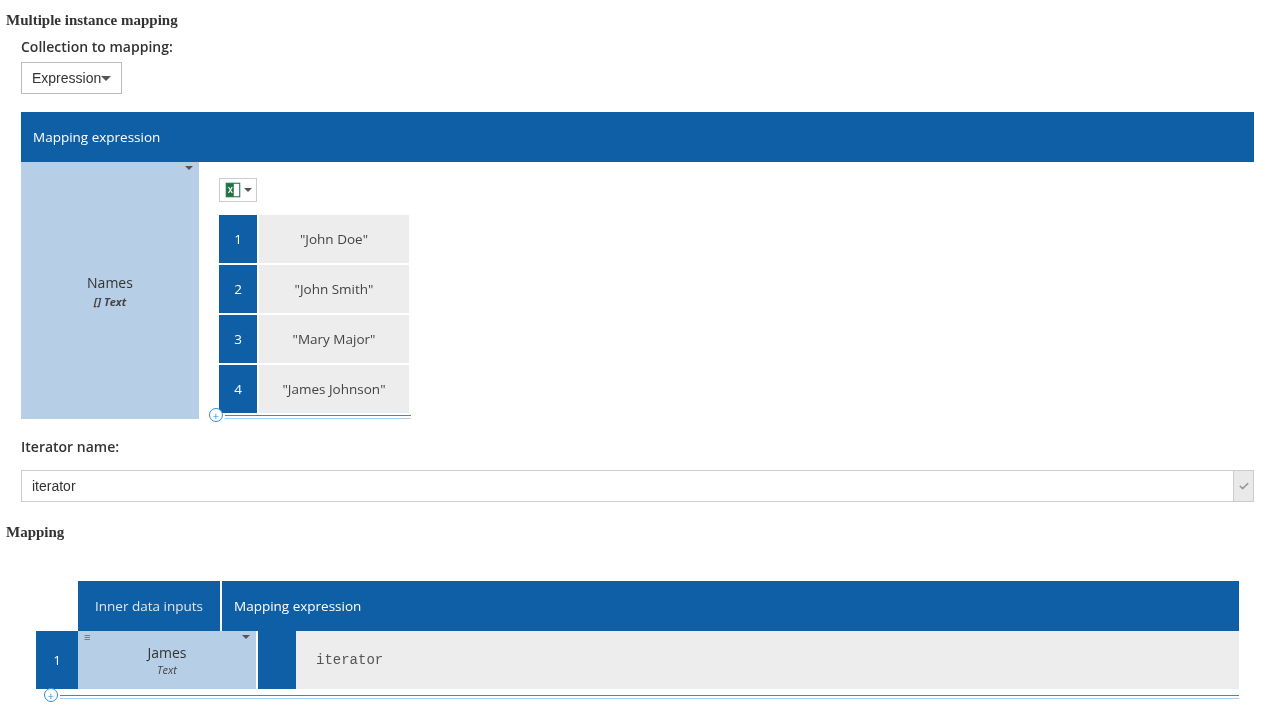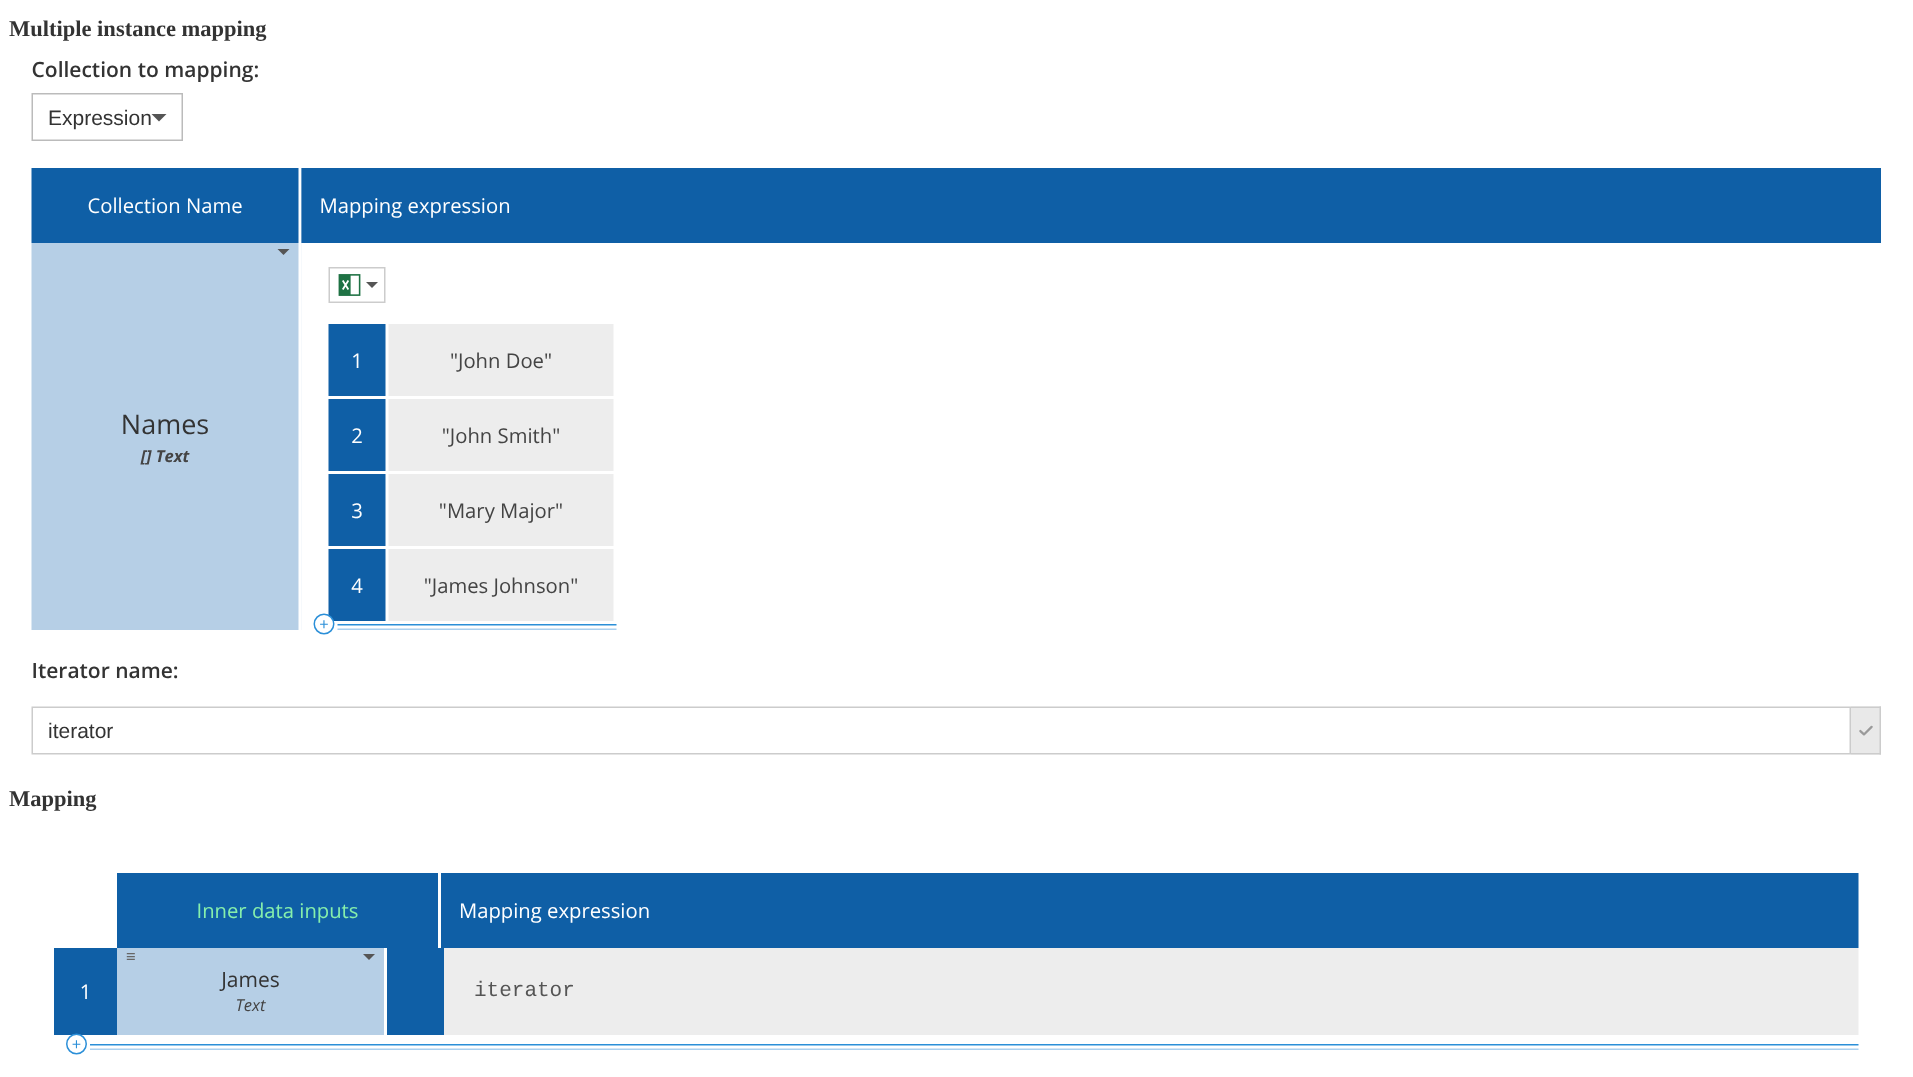--- a/index.html
+++ b/index.html
@@ -205,7 +205,6 @@
 
 <div class="tbl1">
   <div class="tbl1-head">
-    <div class="colname-head">Collection Name</div>
     <div class="mapping-head">Mapping expression</div>
   </div>
   <div class="tbl1-body">

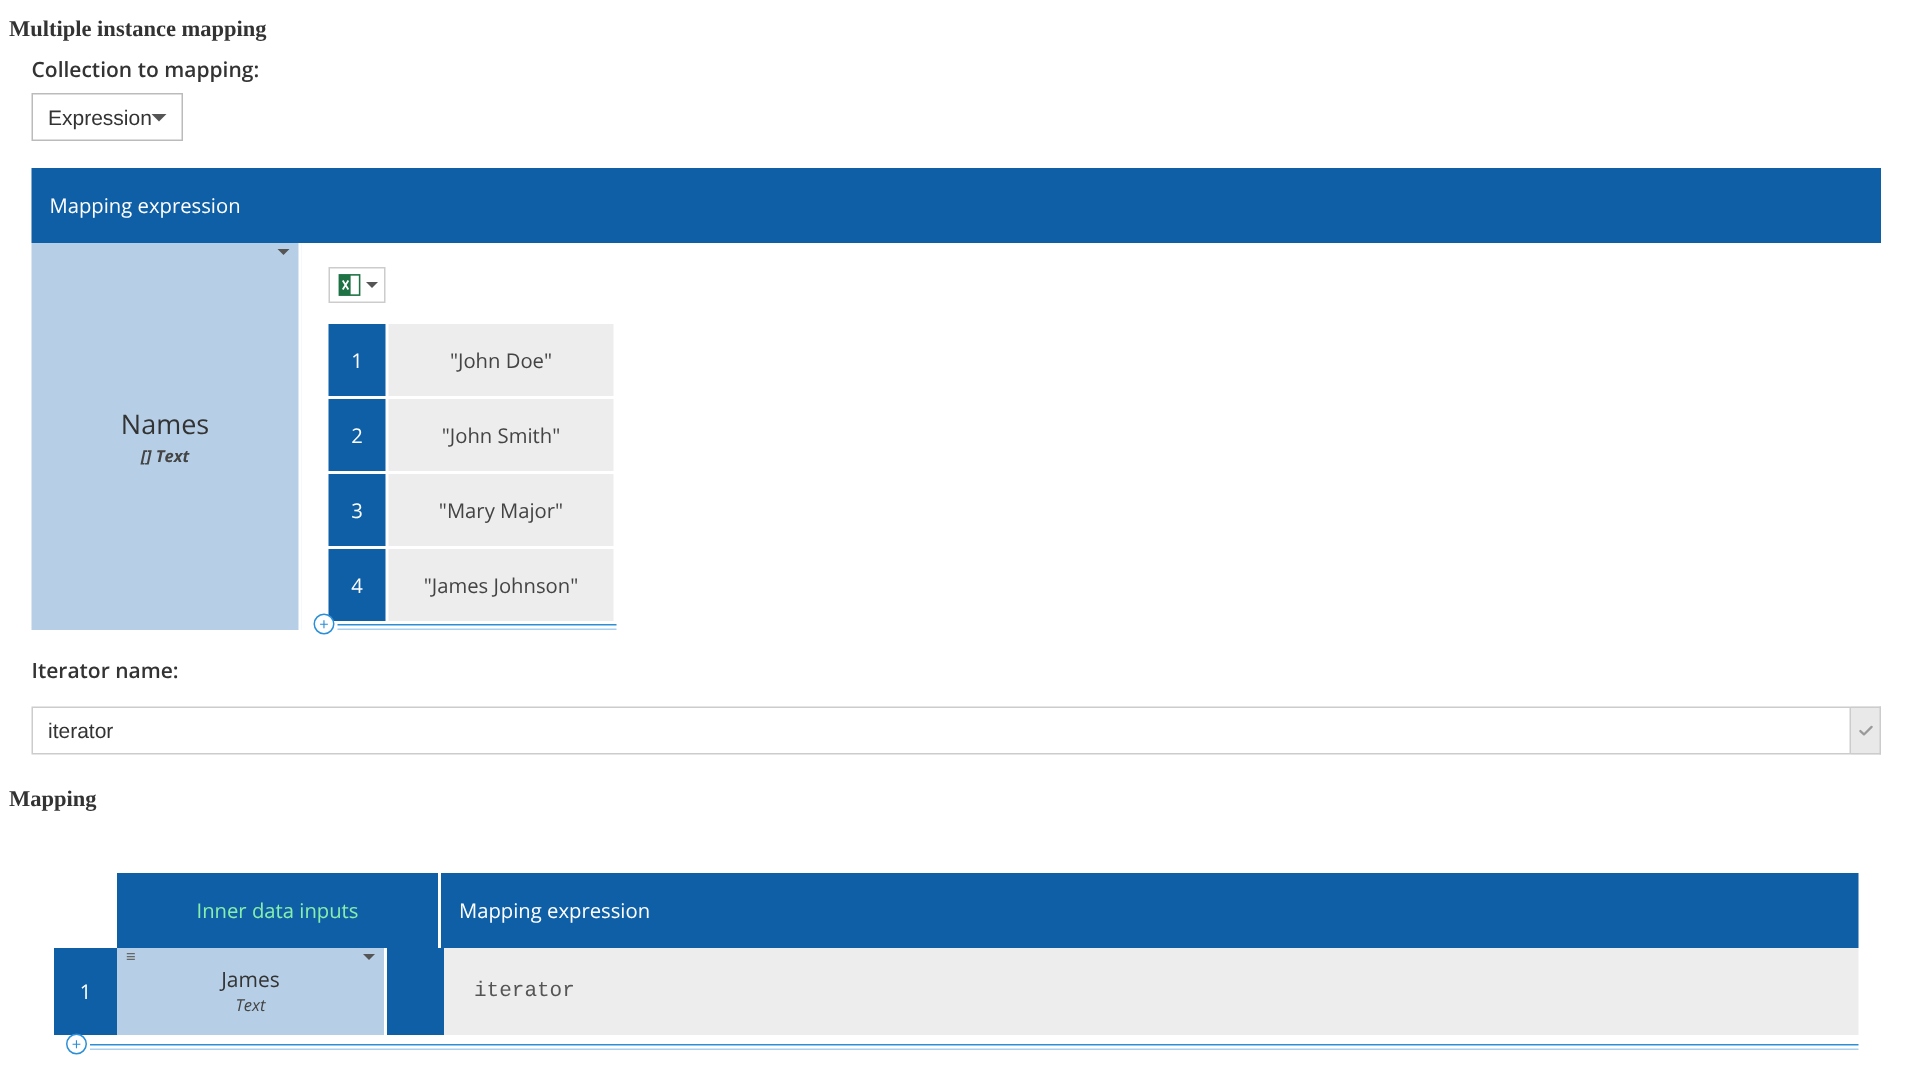--- a/index.html
+++ b/index.html
@@ -78,7 +78,7 @@
   .colname-cell .tri {
     position:absolute; top:4px; right:6px;
   }
-  .colname-cell .name { font-size:18px; color:#333; }
+  .colname-cell .name { font-size:14px; color:#333; }
   .colname-cell .type { font-size:11px; font-style:italic; color:#444; margin-top:2px;font-weight:bold;}
   .mapping-cell {
     flex:1;

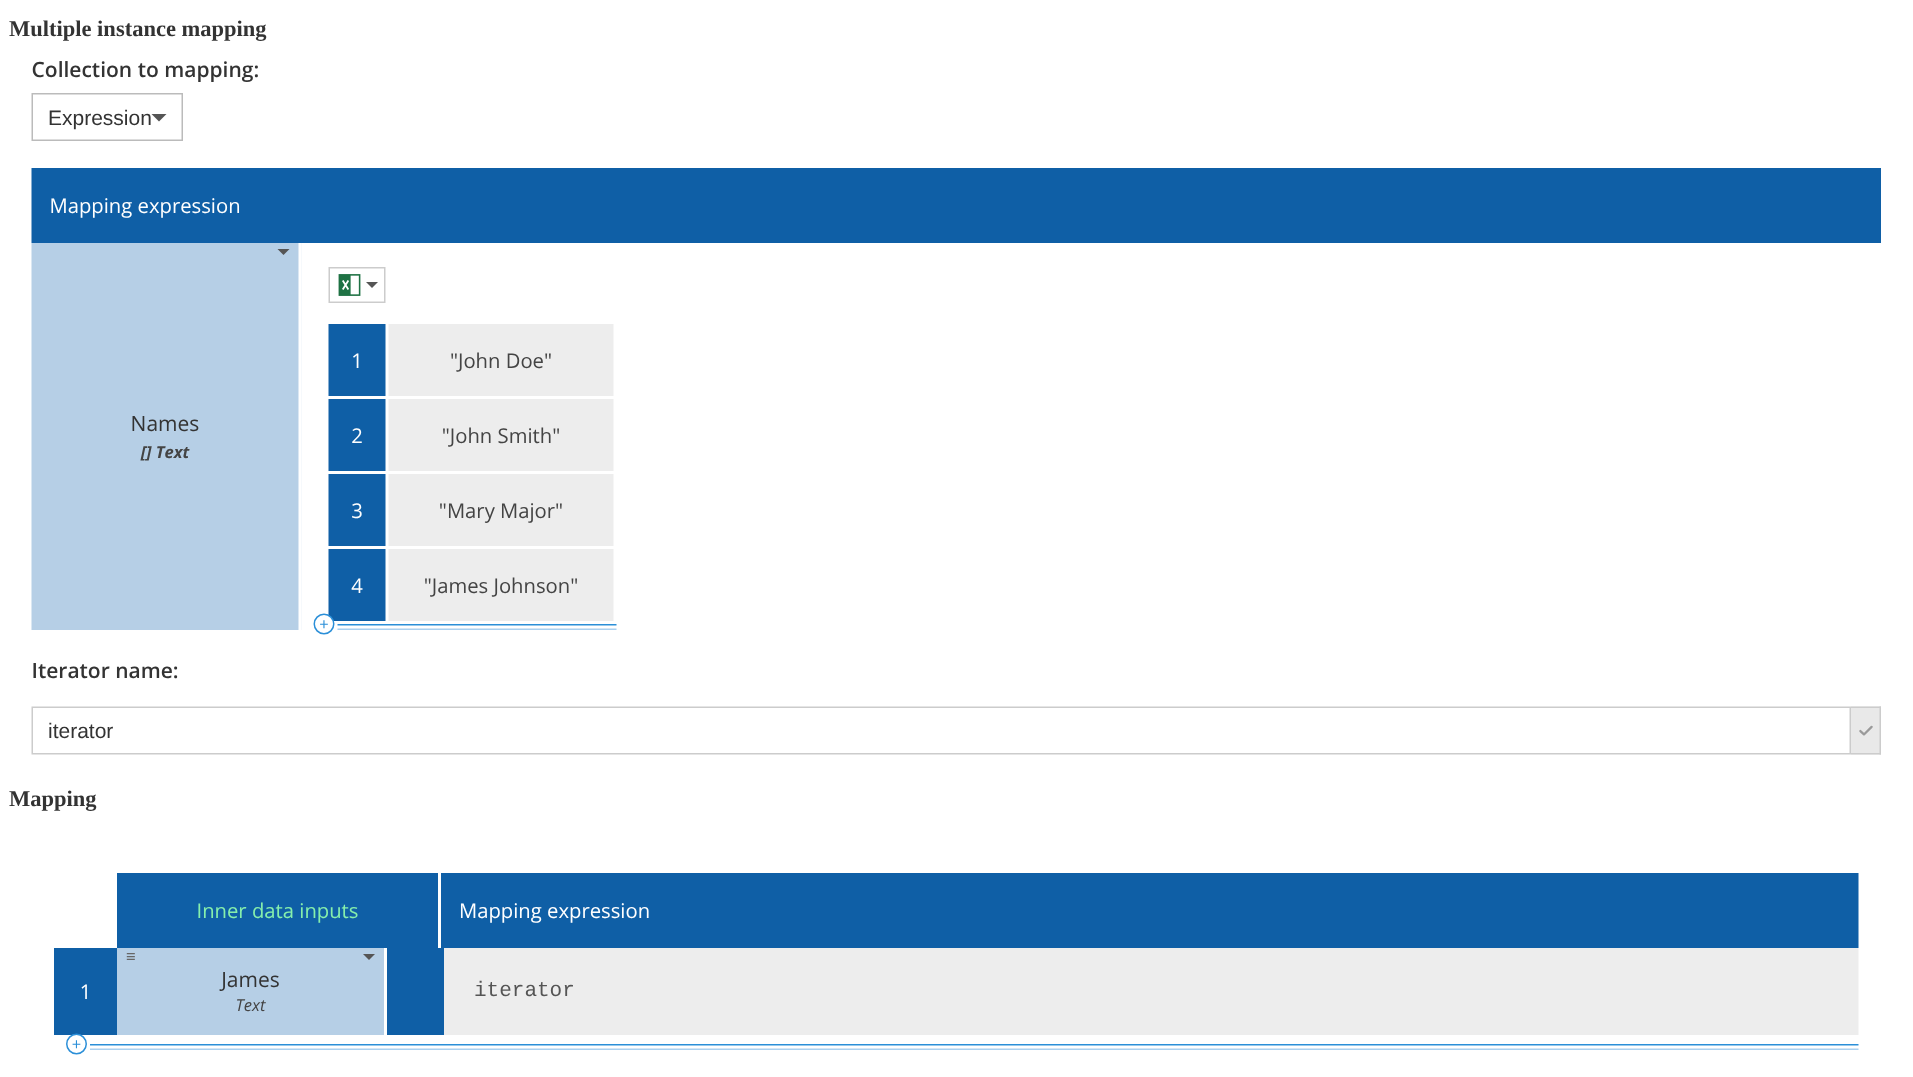--- a/index.html
+++ b/index.html
@@ -150,7 +150,7 @@
   .tbl2-wrap { margin: 40px 0 0 30px; width: calc(100% - 60px); }
   .tbl2-head { display:flex; margin-left:42px; }
   .tbl2-head .inner-head {
-    width:216px; background:#0f5fa6; color:#86efac;
+    width:144px; background:#0f5fa6; color:#e5e5e5;
     text-align:center; padding:16px 4px; font-size:13.5px;
     border-right:2px solid #fff;
   }

